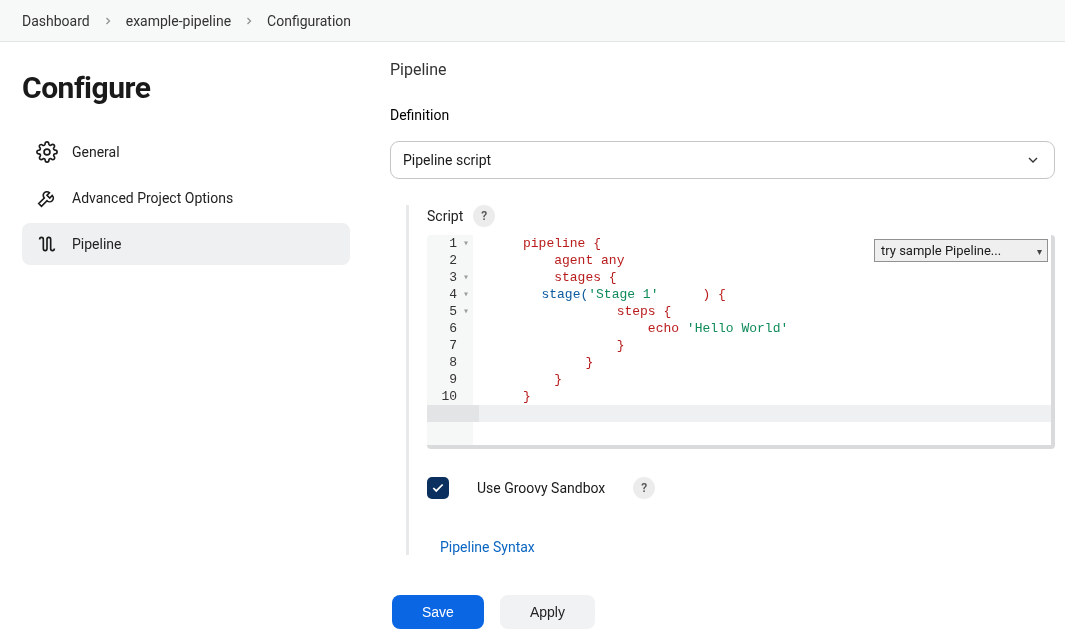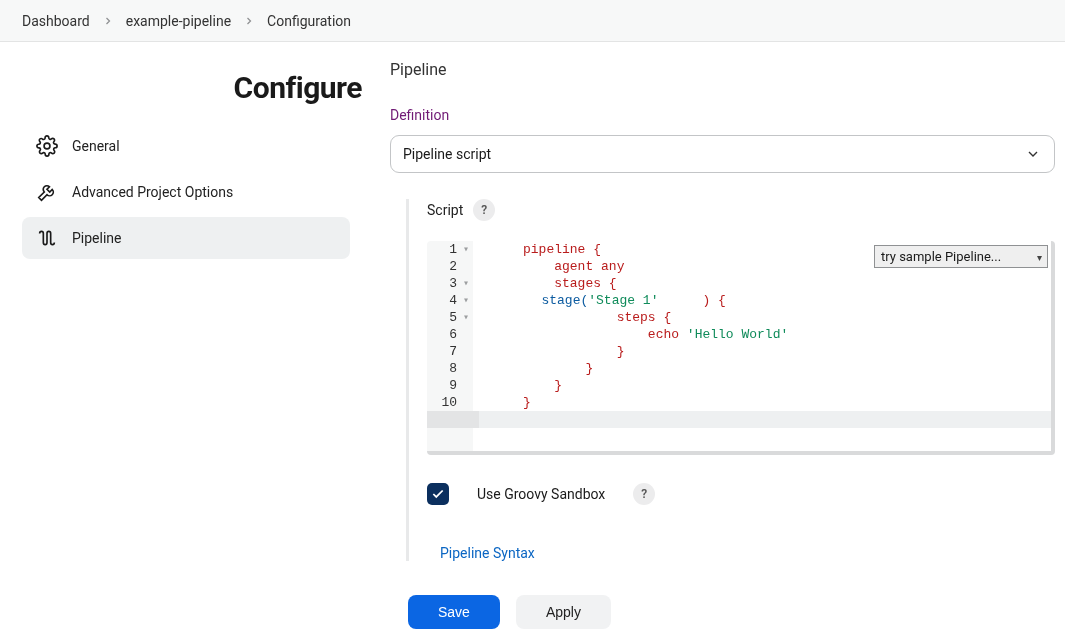--- a/index.html
+++ b/index.html
@@ -48,9 +48,8 @@
   .sidebar h1 {
     font-size: 30px;
     font-weight: 700;
-    margin-bottom: 20px;
+    margin-bottom: 26px;
     letter-spacing: -0.5px;
-    text-align: right;
   }
   .side-nav { list-style: none; }
   .side-nav li {

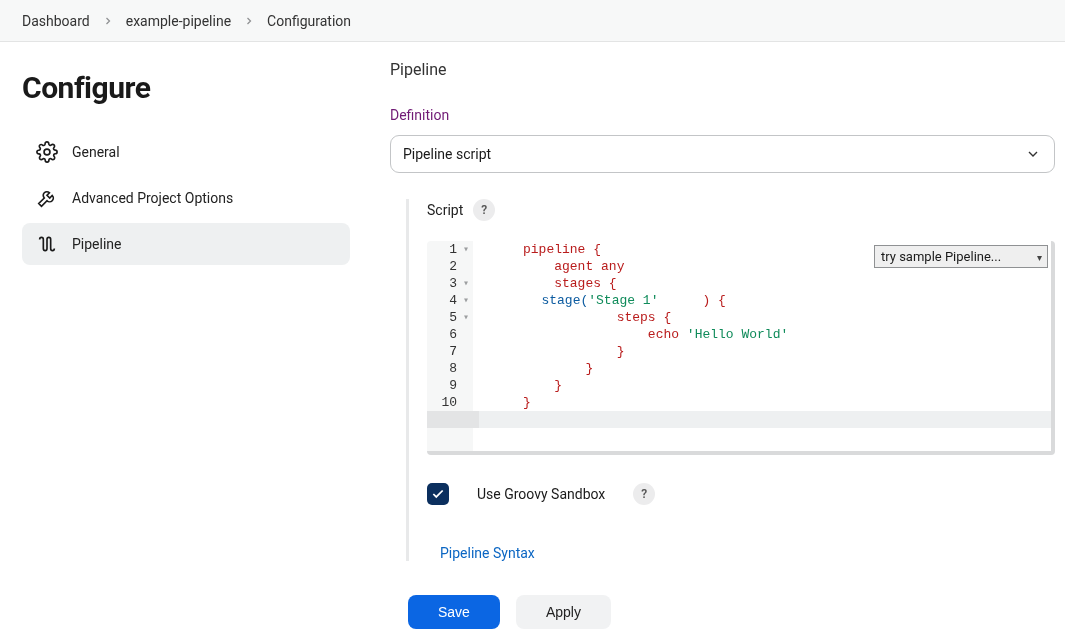--- a/index.html
+++ b/index.html
@@ -88,8 +88,8 @@
   }
   .field-label {
     font-size: 14px;
-    color: #701a75;
-    margin-bottom: 12px;
+    color: #000000;
+    margin-bottom: 18px;
   }
   .select-wrap {
     position: relative;

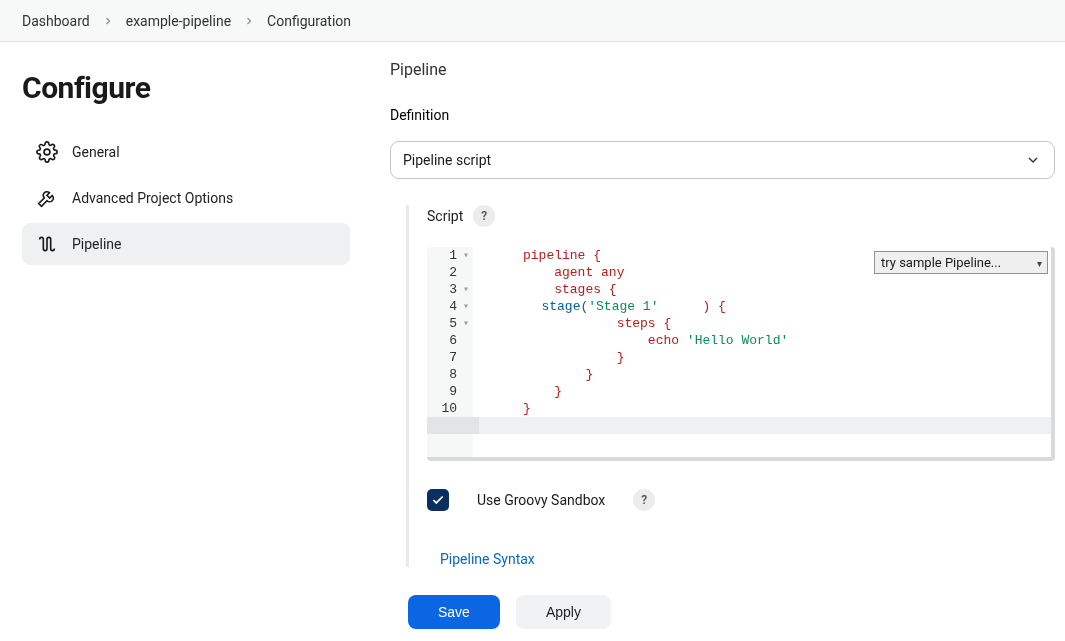--- a/index.html
+++ b/index.html
@@ -124,7 +124,7 @@
     display: flex;
     align-items: center;
     gap: 10px;
-    margin-bottom: 20px;
+    margin-bottom: 8px;
     font-size: 14px;
     color: #222;
   }

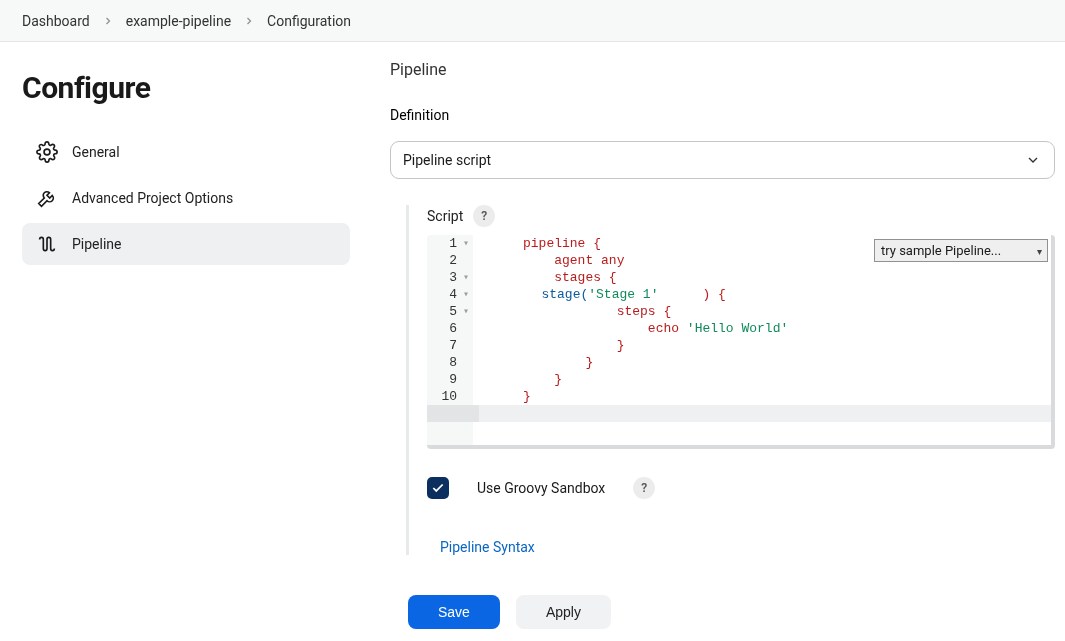--- a/index.html
+++ b/index.html
@@ -259,7 +259,7 @@
   .footer {
     position: absolute;
     bottom: 0;
-    left: 16px;
+    left: 0;
     right: 0;
     height: 58px;
     background: #fff;

